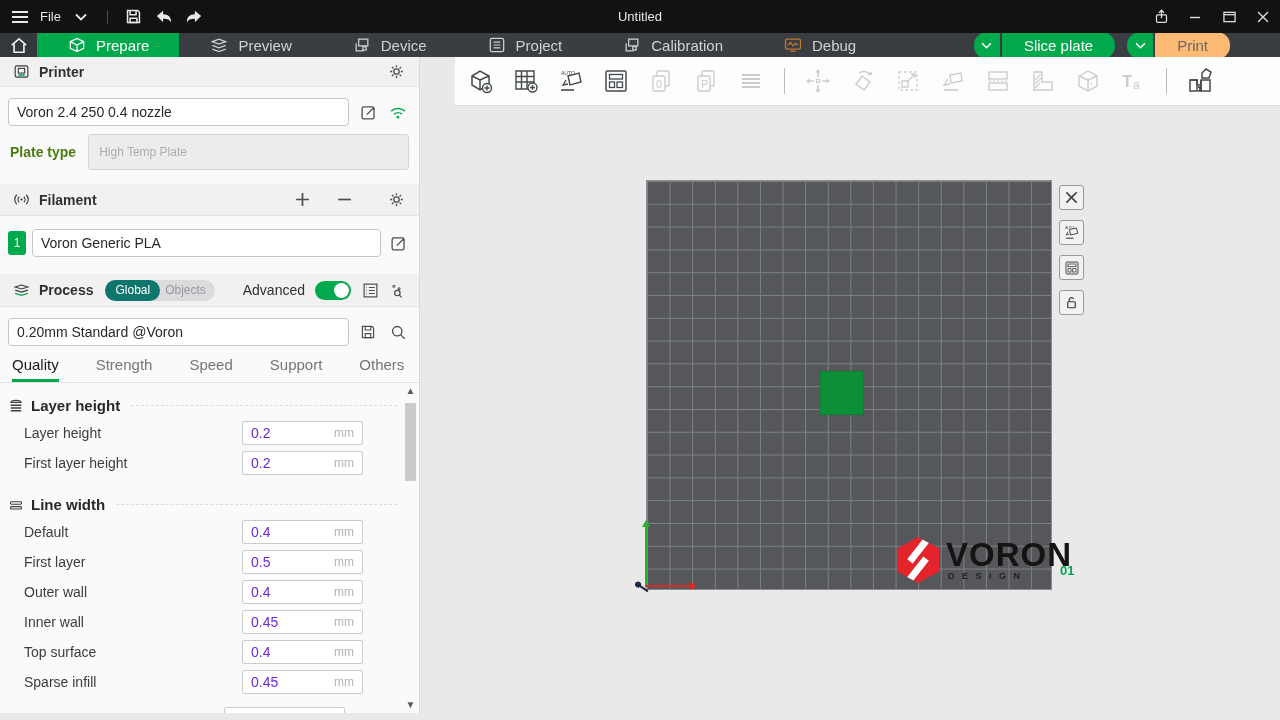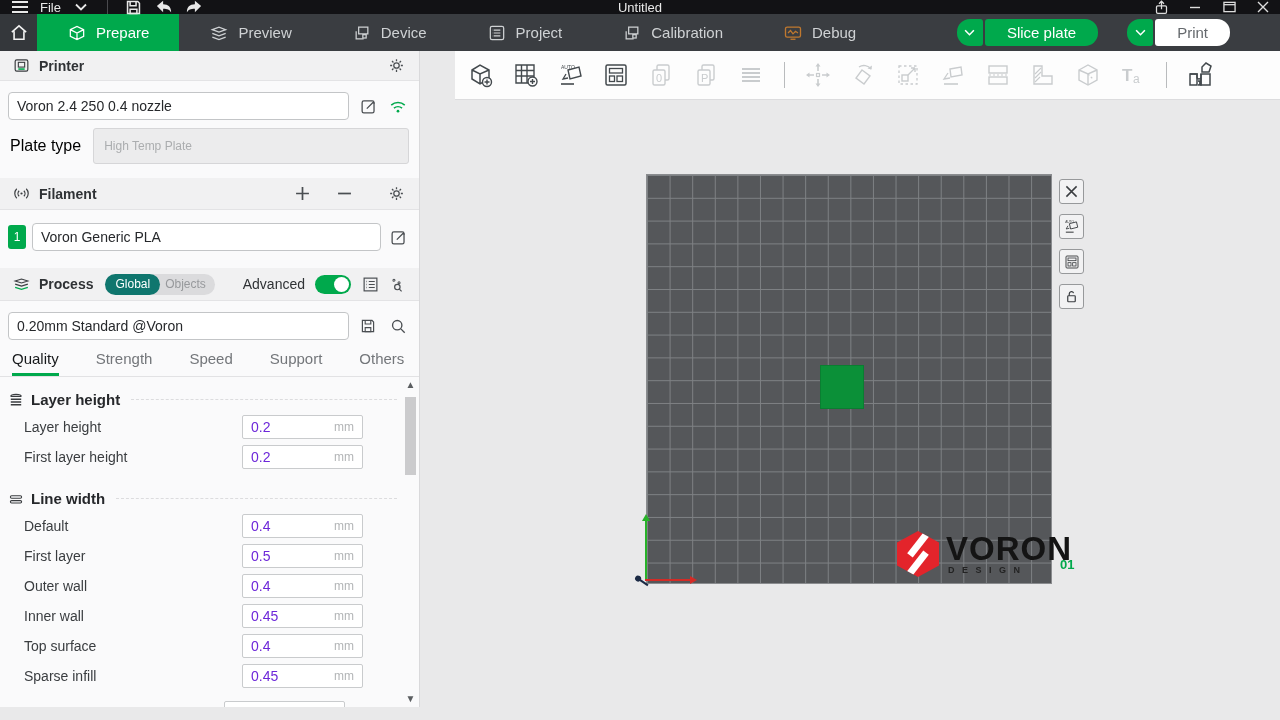--- a/index.html
+++ b/index.html
@@ -8,7 +8,7 @@
   svg { display:block; }
 
   
-  .titlebar { height:14px; background:#121215; display:flex; align-items:center; color:#E8E8E8; position:relative; }
+  .titlebar { height:33px; background:#121215; display:flex; align-items:center; color:#E8E8E8; position:relative; }
   .tb-left { display:flex; align-items:center; gap:10px; padding-left:10px; }
   .tb-ico { width:20px; height:18px; display:flex; align-items:center; justify-content:center; color:#E8E8E8; cursor:pointer; }
   .tb-sep { width:1px; height:14px; background:#4a4a4e; margin:0 6px; }

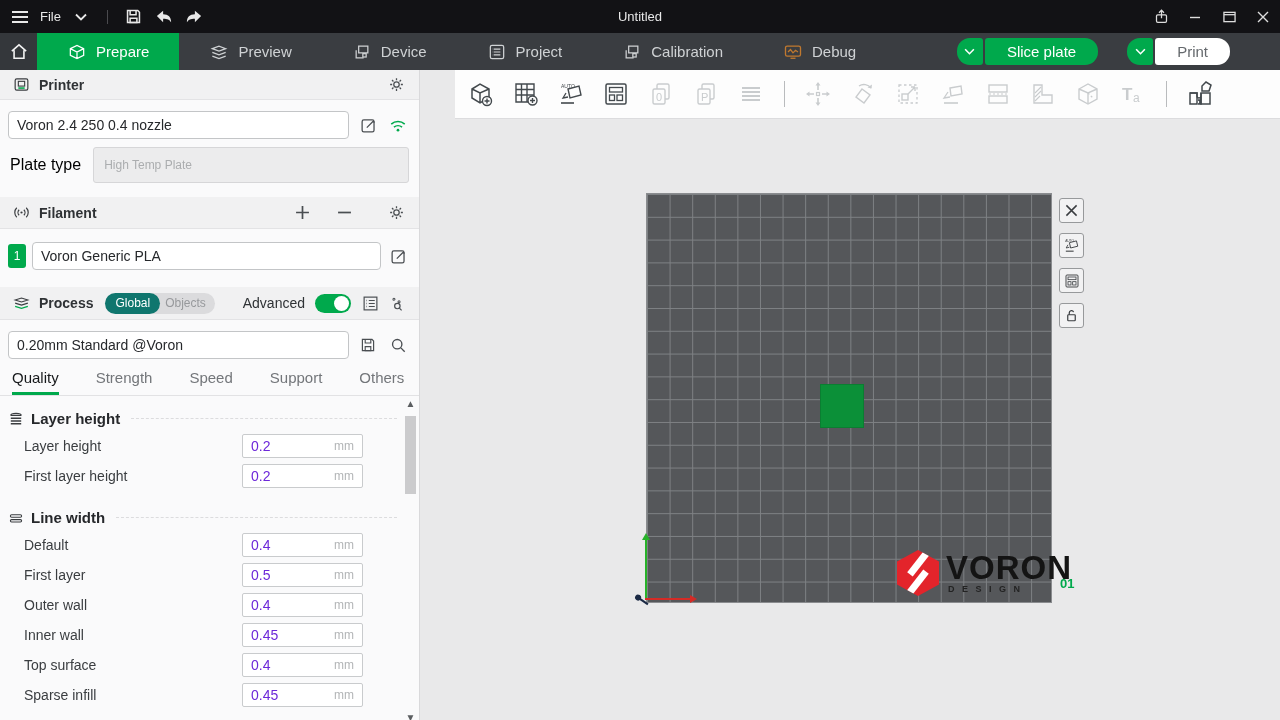--- a/index.html
+++ b/index.html
@@ -18,7 +18,7 @@
   .win-btn { width:34px; height:25px; display:flex; align-items:center; justify-content:center; color:#DDD; cursor:pointer; font-size:13px; }
 
   
-  .tabbar { height:37px; background:#3A3D41; display:flex; align-items:center; }
+  .tabbar { height:24px; background:#3A3D41; display:flex; align-items:center; }
   .home-btn { width:37px; height:39px; background:#34373B; display:flex; align-items:center; justify-content:center; color:#F2F2F2; cursor:pointer; }
   .nav-tab { height:39px; display:flex; align-items:center; gap:9px; padding:0 30px; color:#CFD2D4; font-size:15px; cursor:pointer; }
   .nav-tab.active { background:#00A94C; color:#fff; }

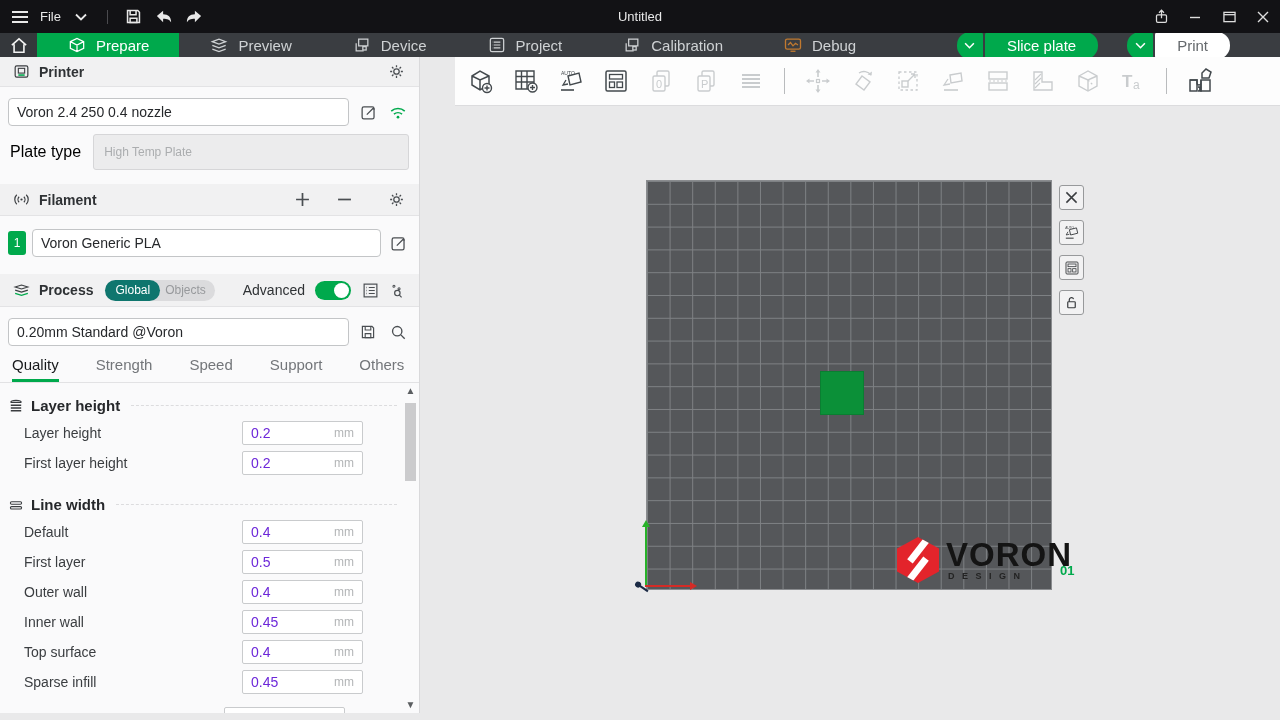--- a/index.html
+++ b/index.html
@@ -23,7 +23,7 @@
   .nav-tab { height:39px; display:flex; align-items:center; gap:9px; padding:0 30px; color:#CFD2D4; font-size:15px; cursor:pointer; }
   .nav-tab.active { background:#00A94C; color:#fff; }
   .nav-tab .nt-ico { width:20px; height:20px; }
-  .tab-actions { margin-left:auto; display:flex; align-items:flex-start; gap:29px; padding-right:50px; }
+  .tab-actions { margin-left:auto; display:flex; align-items:flex-start; gap:12px; padding-right:50px; }
   .split-btn { display:flex; align-items:center; }
   .drop-seg { width:26px; height:27px; background:#00A94C; border-radius:13px 3px 3px 13px; display:flex; align-items:center; justify-content:center; color:#fff; cursor:pointer; }
   .main-seg { height:27px; margin-left:2px; padding:0 22px; border-radius:3px 13px 13px 3px; display:flex; align-items:center; font-size:15px; cursor:pointer; }

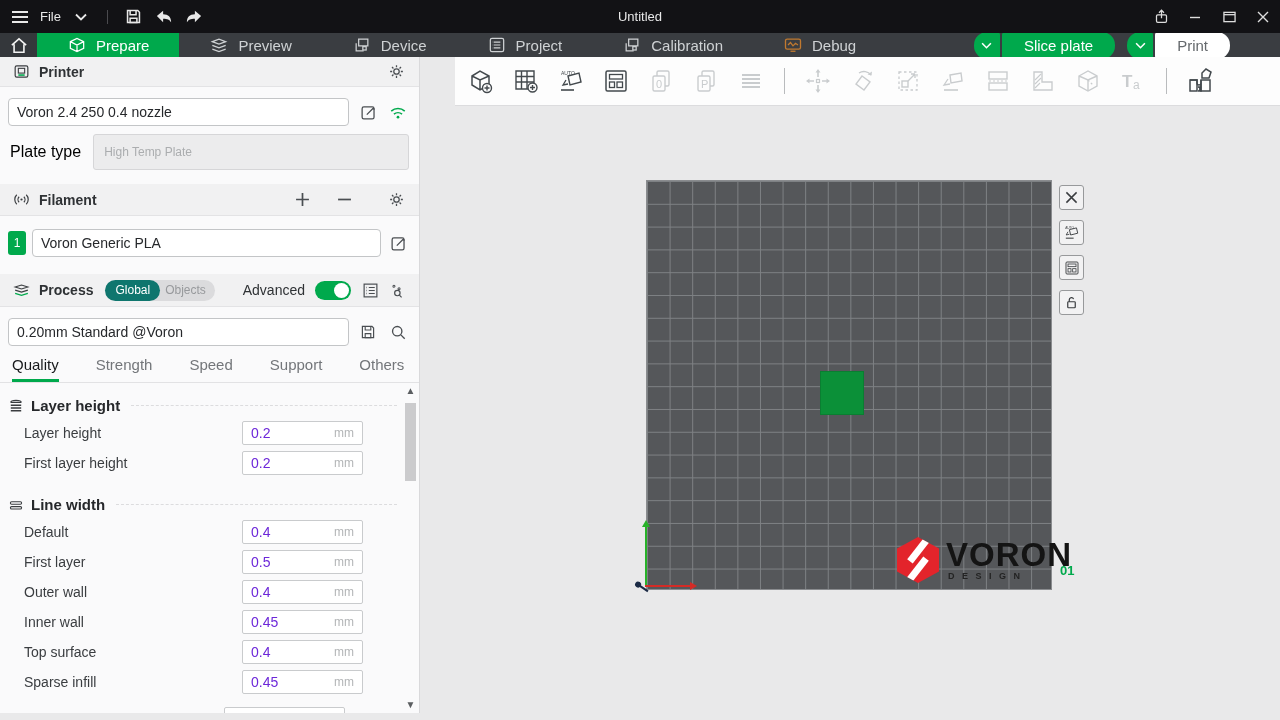--- a/index.html
+++ b/index.html
@@ -28,7 +28,7 @@
   .drop-seg { width:26px; height:27px; background:#00A94C; border-radius:13px 3px 3px 13px; display:flex; align-items:center; justify-content:center; color:#fff; cursor:pointer; }
   .main-seg { height:27px; margin-left:2px; padding:0 22px; border-radius:3px 13px 13px 3px; display:flex; align-items:center; font-size:15px; cursor:pointer; }
   .main-seg.green { background:#00A94C; color:#fff; }
-  .main-seg.gray { background:#ffffff; color:#65696D; }
+  .main-seg.gray { background:#fdba74; color:#65696D; }
 
   
   .workspace { display:flex; height:656px; }

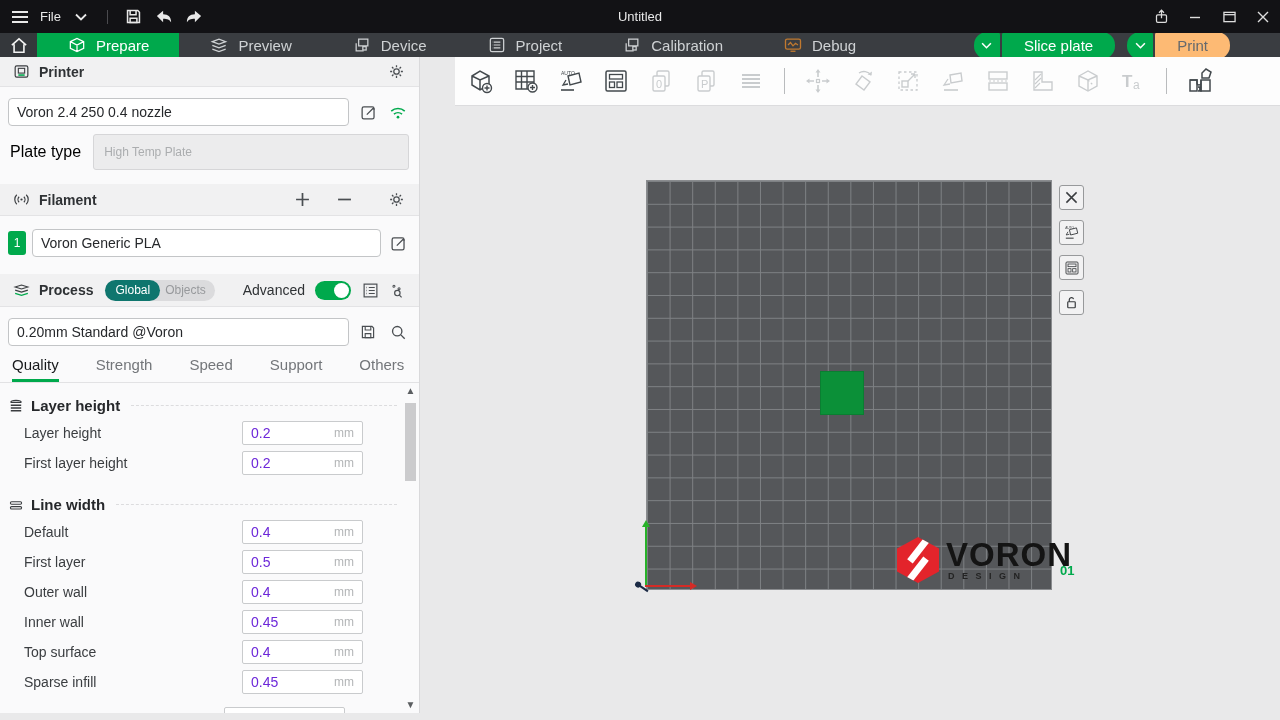--- a/index.html
+++ b/index.html
@@ -42,7 +42,7 @@
   .combo-row { display:flex; align-items:center; gap:8px; margin:11px 10px 0 8px; }
   .combo { flex:1; height:28px; border:1px solid #C3C5C7; border-radius:4px; background:#fff; font-size:14px; color:#26282B; padding:0 8px; font-family:"Liberation Sans",sans-serif; }
   .plate-row { display:flex; align-items:center; margin:8px 10px 14px 8px; gap:12px; }
-  .plate-label { font-size:16px; font-weight:normal; color:#000000; white-space:nowrap; padding-left:2px; }
+  .plate-label { font-size:14px; font-weight:bold; color:#4d7c0f; white-space:nowrap; padding-left:2px; }
   .disabled-field { flex:1; height:36px; background:#ECECED; border:1px solid #D6D6D8; border-radius:3px; color:#ABADAF; font-size:12px; display:flex; align-items:center; padding:0 10px; }
   .fil-row { display:flex; align-items:center; gap:6px; margin:13px 10px 17px 8px; }
   .fil-badge { width:18px; height:24px; background:#00A94C; color:#fff; border-radius:3px; font-size:12px; display:flex; align-items:center; justify-content:center; }

